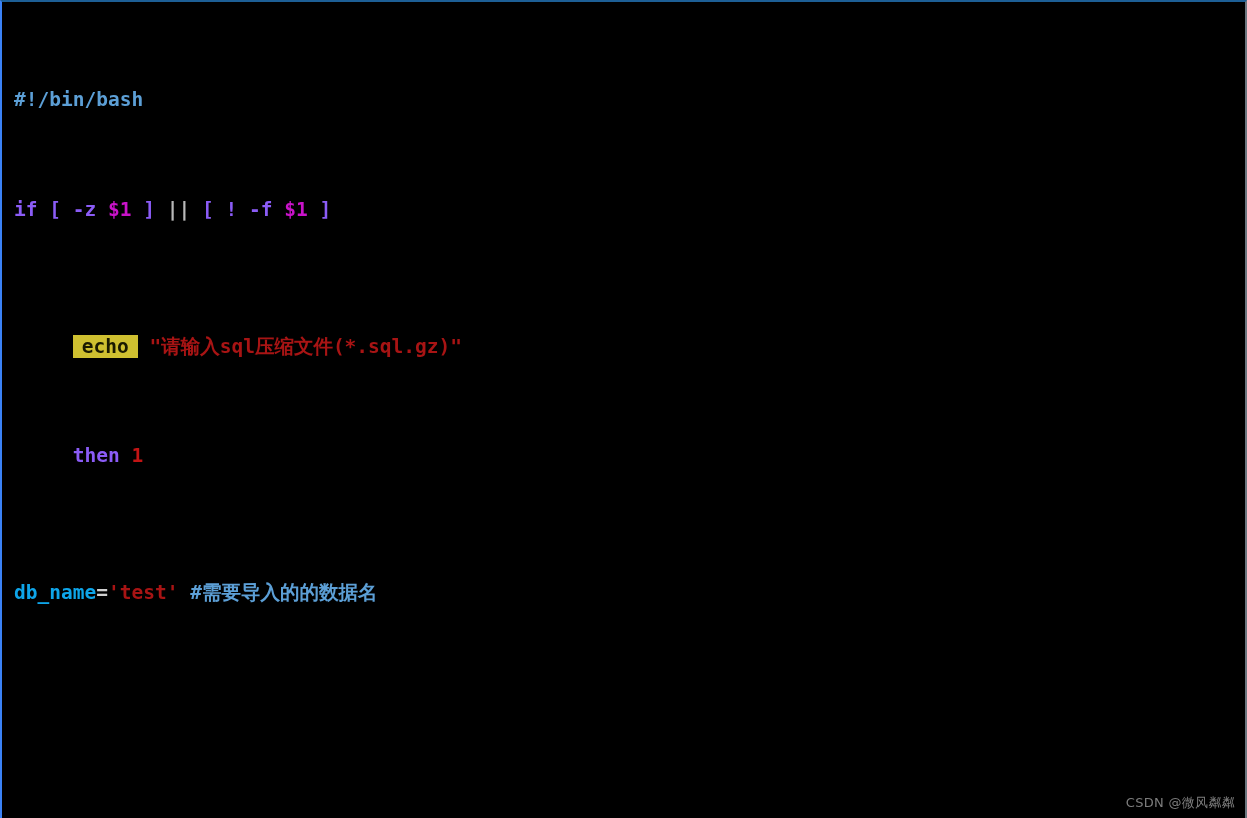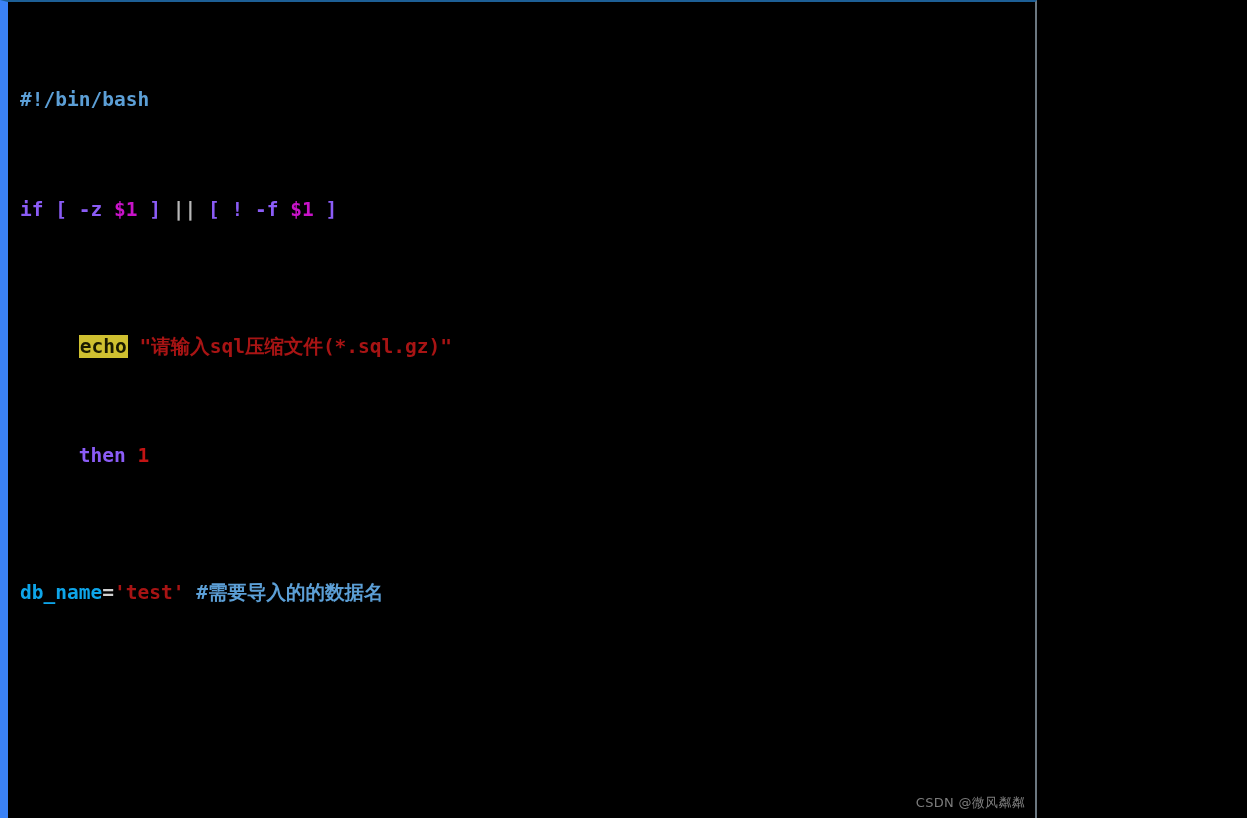--- a/index.html
+++ b/index.html
@@ -16,12 +16,12 @@
 
   #terminal {
     position: relative;
-    width: 1037px;
+    width: 1247px;
     height: 818px;
     background: #000000;
     box-sizing: border-box;
     border-top: 2px solid #1d5f96;
-    border-left: 8px solid #3b82f6;
+    border-left: 2px solid #3b82f6;
     border-right: 2px solid #6b7780;
   }
 

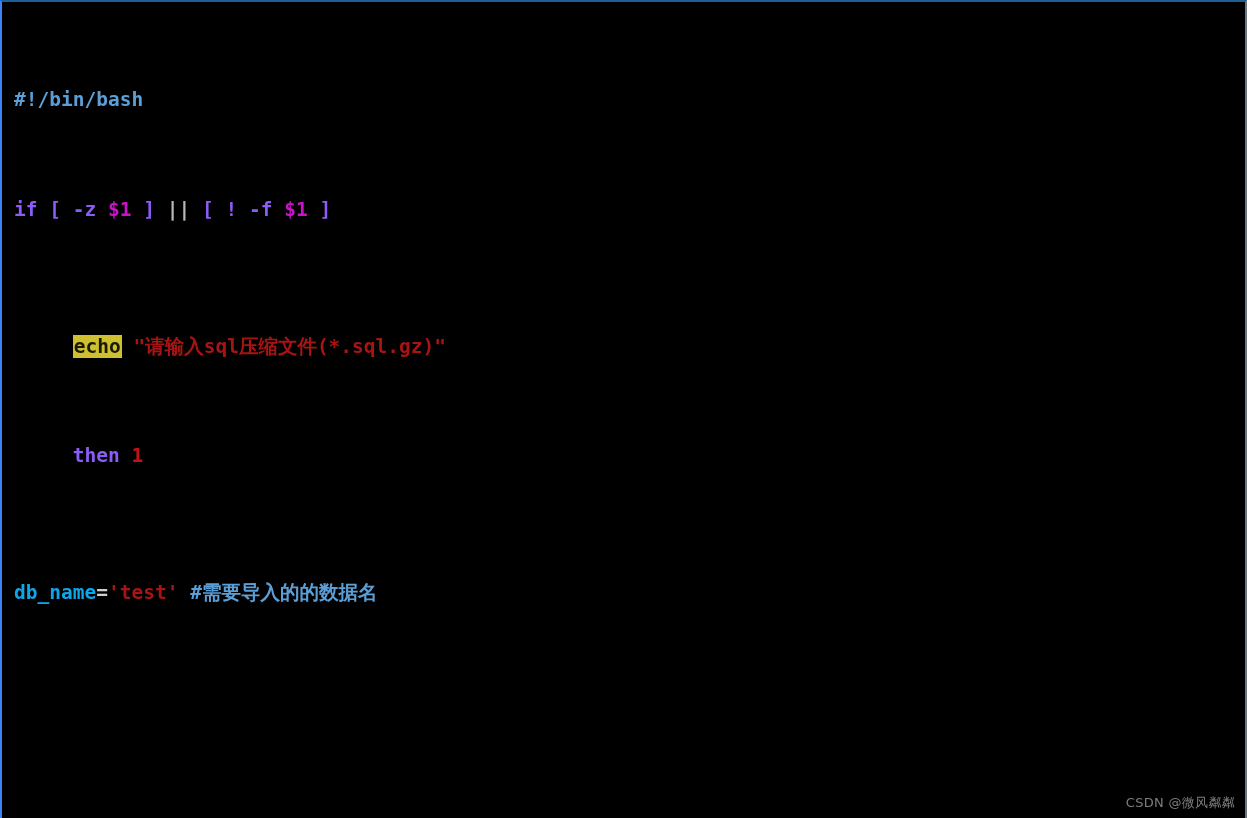--- a/index.html
+++ b/index.html
@@ -55,7 +55,7 @@
   .echo {
     background: #cfc030;
     color: #1a1a00;
-    padding: 0 1px;
+    padding: 0 9px;
   }
 
   #watermark {

